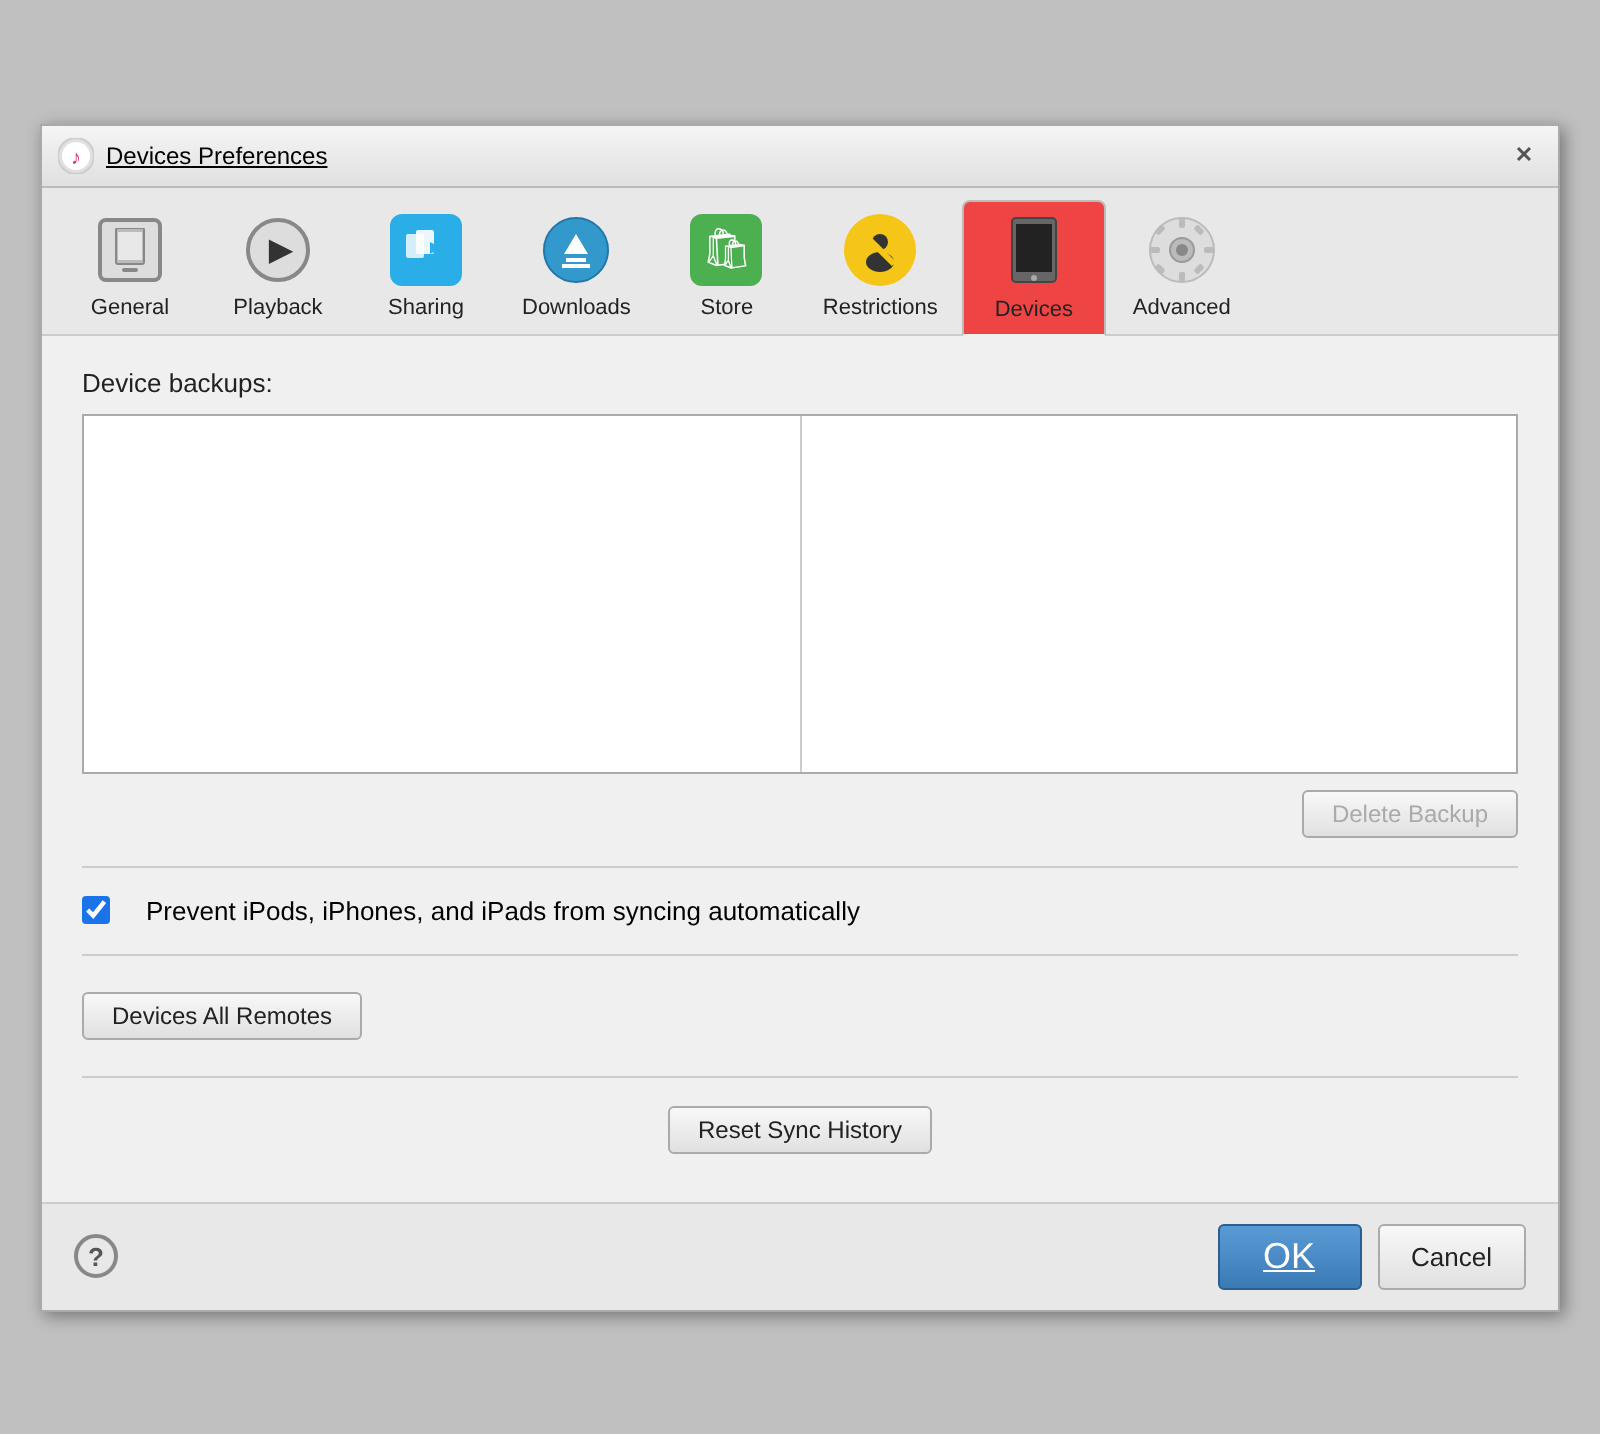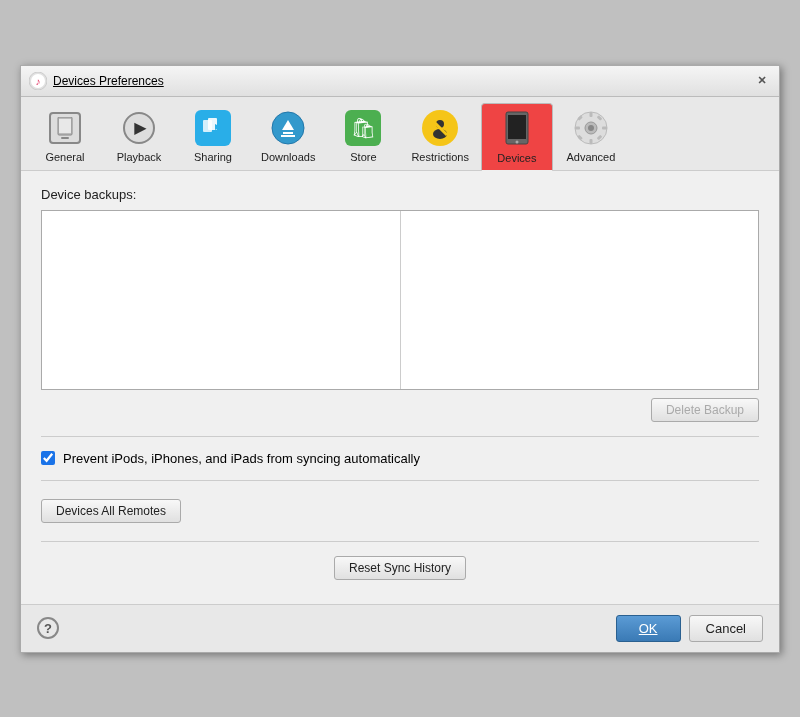--- a/index.html
+++ b/index.html
@@ -226,7 +226,7 @@
     .checkbox-row {
       display: flex;
       align-items: center;
-      gap: 8px;
+      gap: 18px;
       margin-bottom: 8px;
     }
 

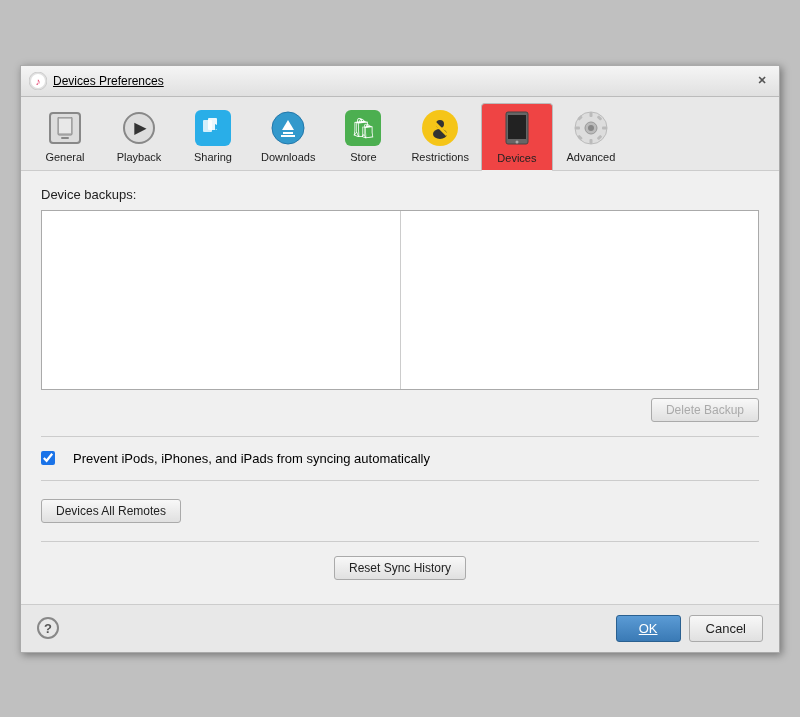--- a/index.html
+++ b/index.html
@@ -323,7 +323,7 @@
       border: 1px solid #2a6090;
       border-radius: 3px;
       padding: 5px 22px;
-      font-size: 13px;
+      font-size: 18px;
       cursor: pointer;
       color: #fff;
       text-decoration: underline;

